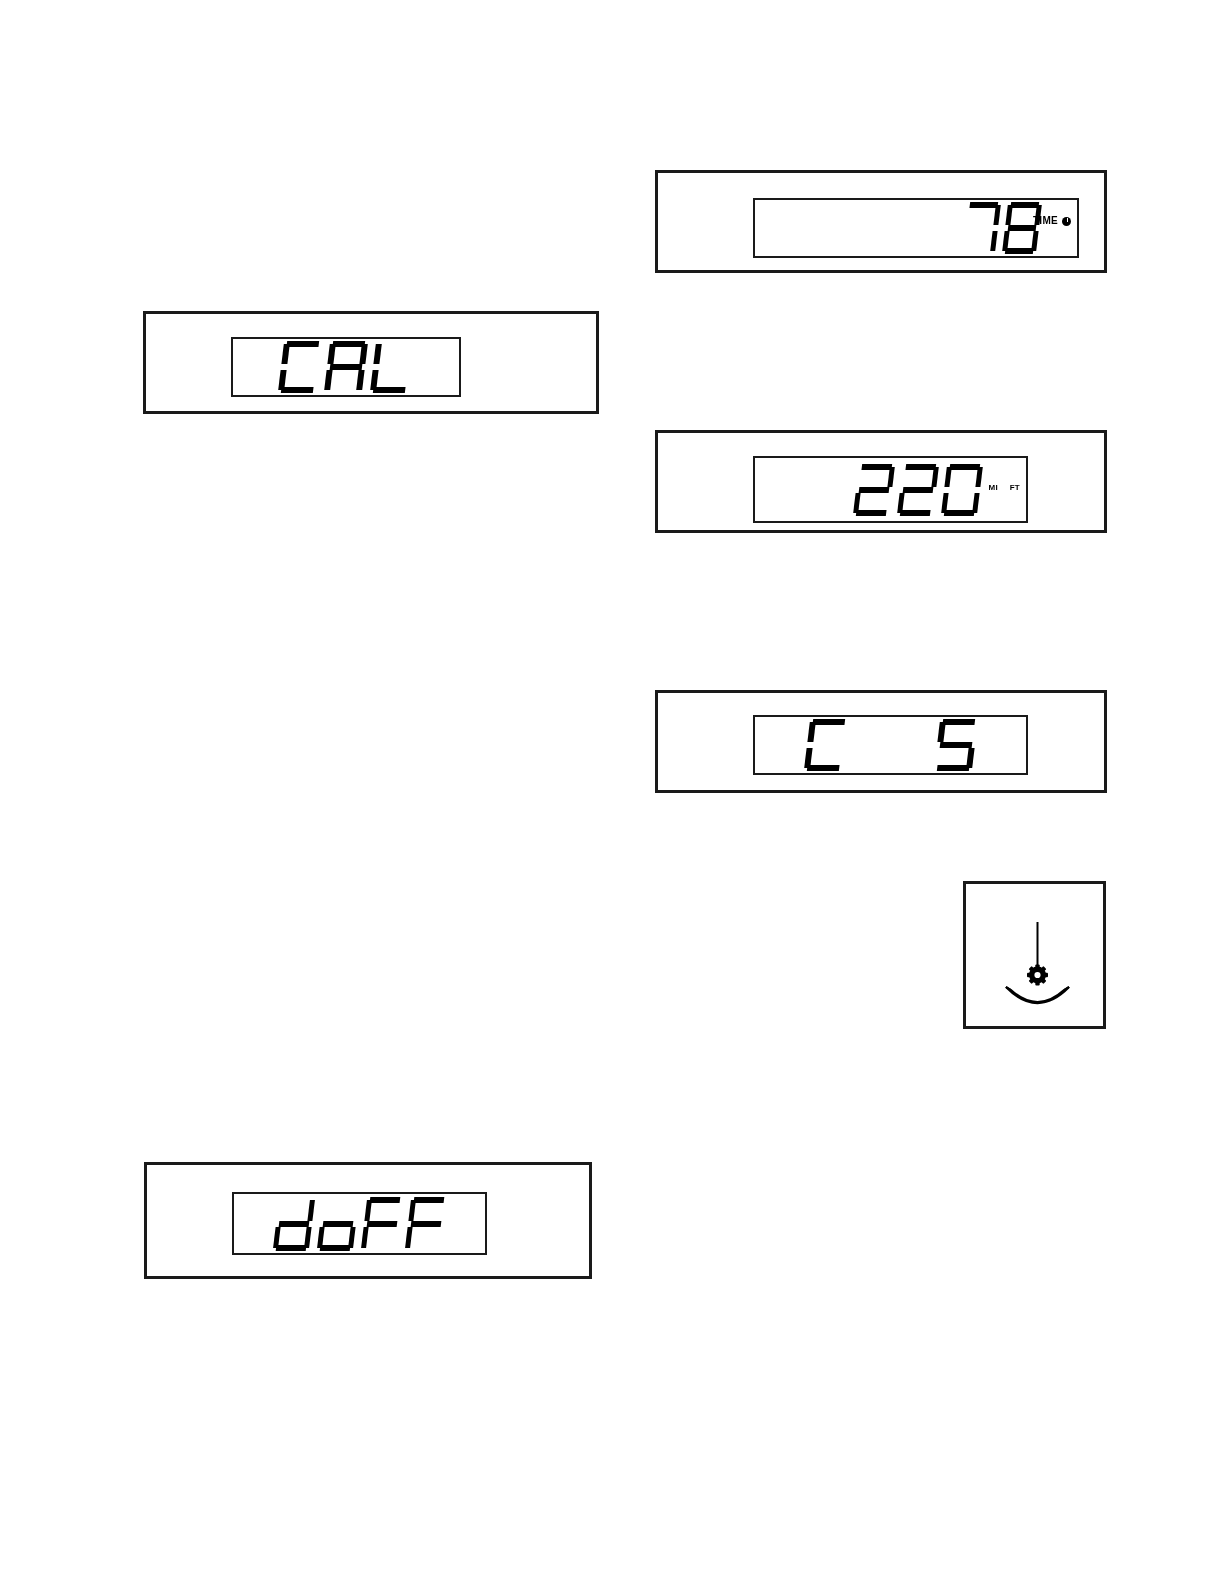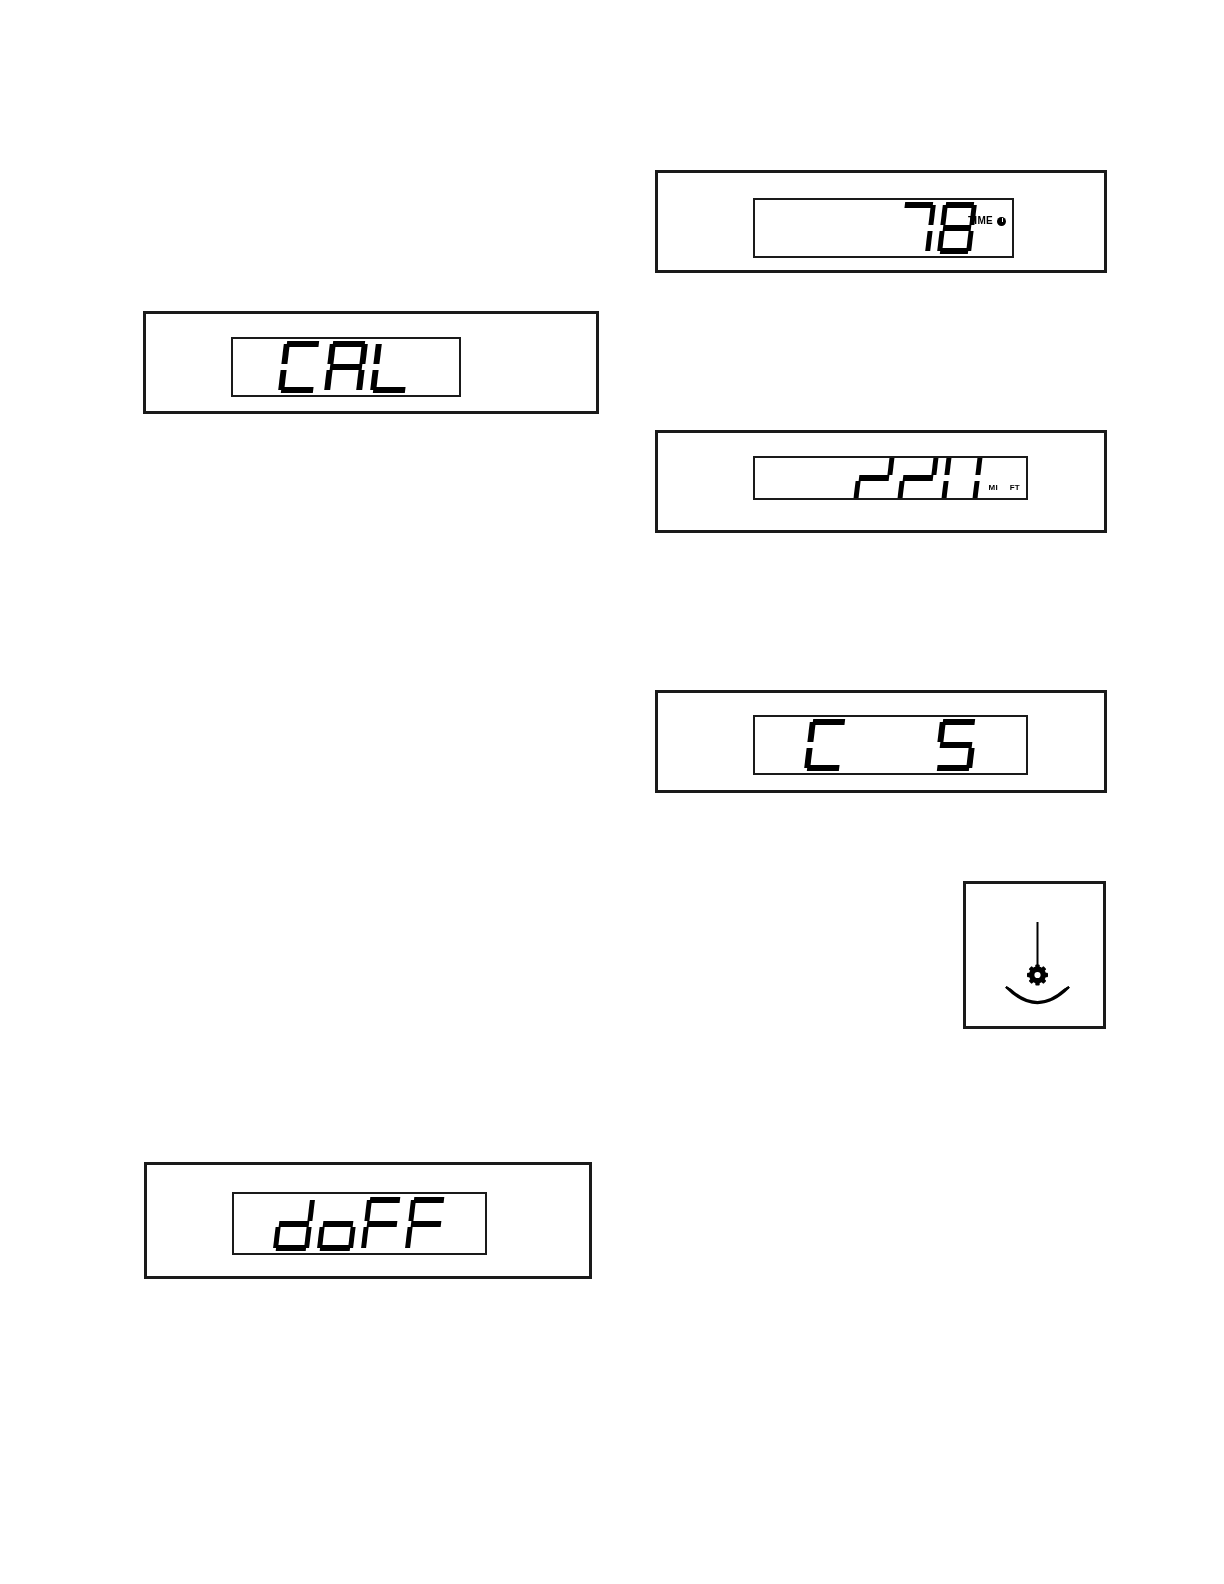--- a/index.html
+++ b/index.html
@@ -114,7 +114,7 @@
 <body>
 
 <div class="panel" style="left:655px; top:170px; width:452px; height:103px;">
-  <div class="lcd" style="left:95px; top:25px; width:261px; height:60px;padding-left:44px;">
+  <div class="lcd" style="left:95px; top:25px; width:326px; height:60px;padding-left:44px;">
     <div class="seg-row" style="justify-content:flex-end; padding-right:38px;">
 
       <span class="seg-char" style="width:34px; height:52px;">

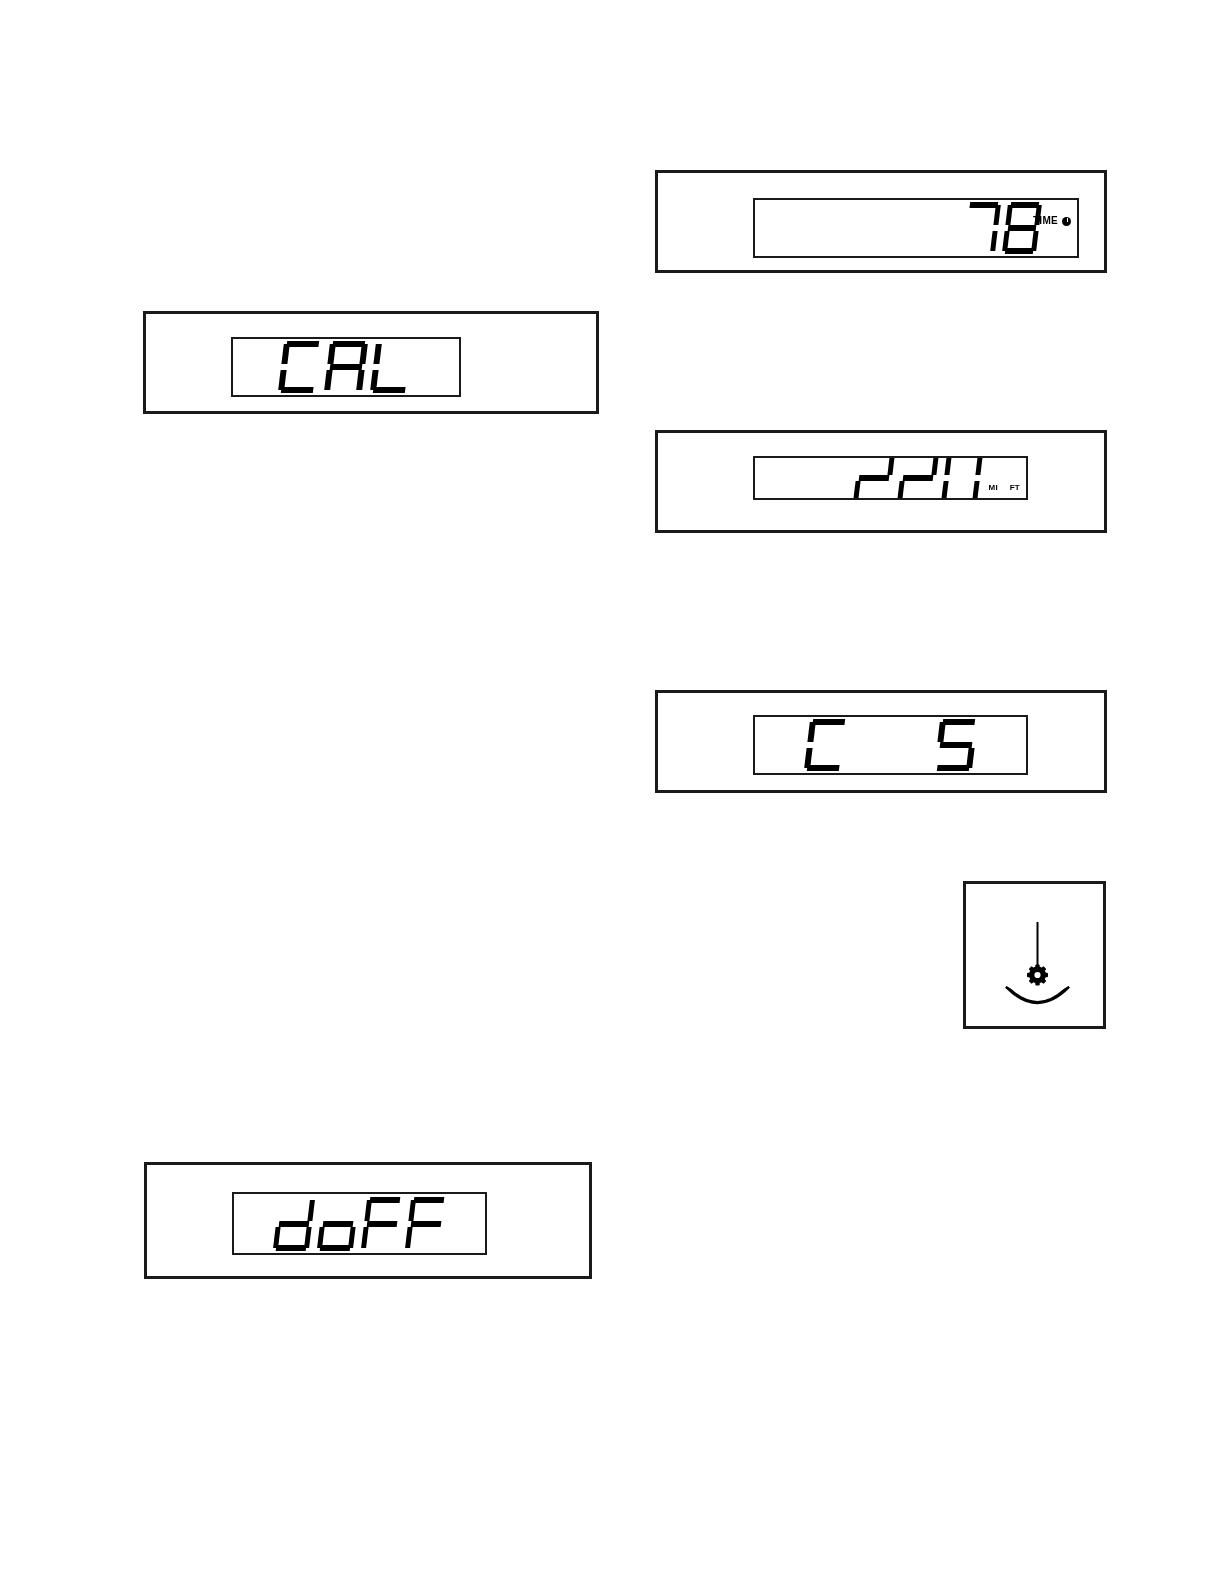--- a/index.html
+++ b/index.html
@@ -172,7 +172,7 @@
 </div>
 
 <div class="panel" style="left:655px; top:430px; width:452px; height:103px;">
-  <div class="lcd" style="left:95px; top:23px; width:275px; height:44px;">
+  <div class="lcd" style="left:95px; top:23px; width:275px; height:67px;">
     <div class="seg-row" style="justify-content:flex-end; padding-right:46px;">
 
       <span class="seg-char" style="width:36px; height:52px;">

